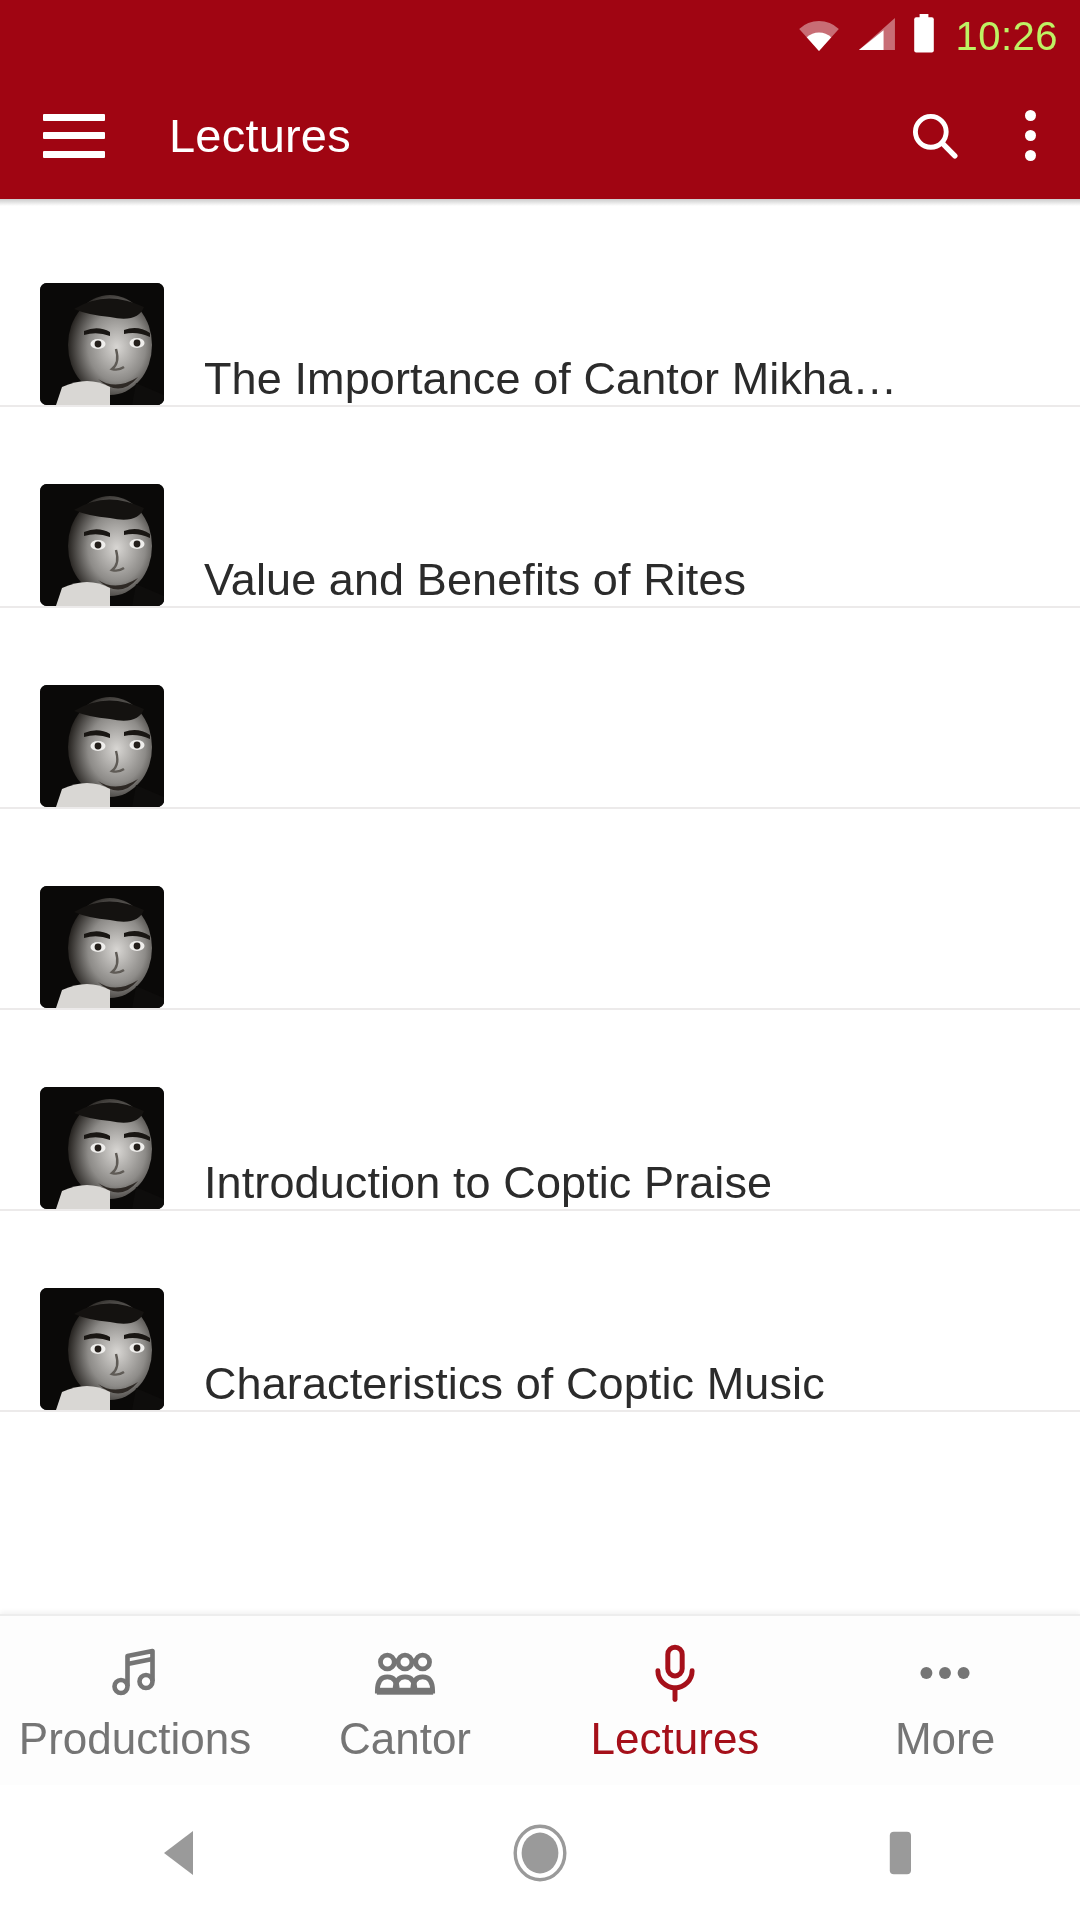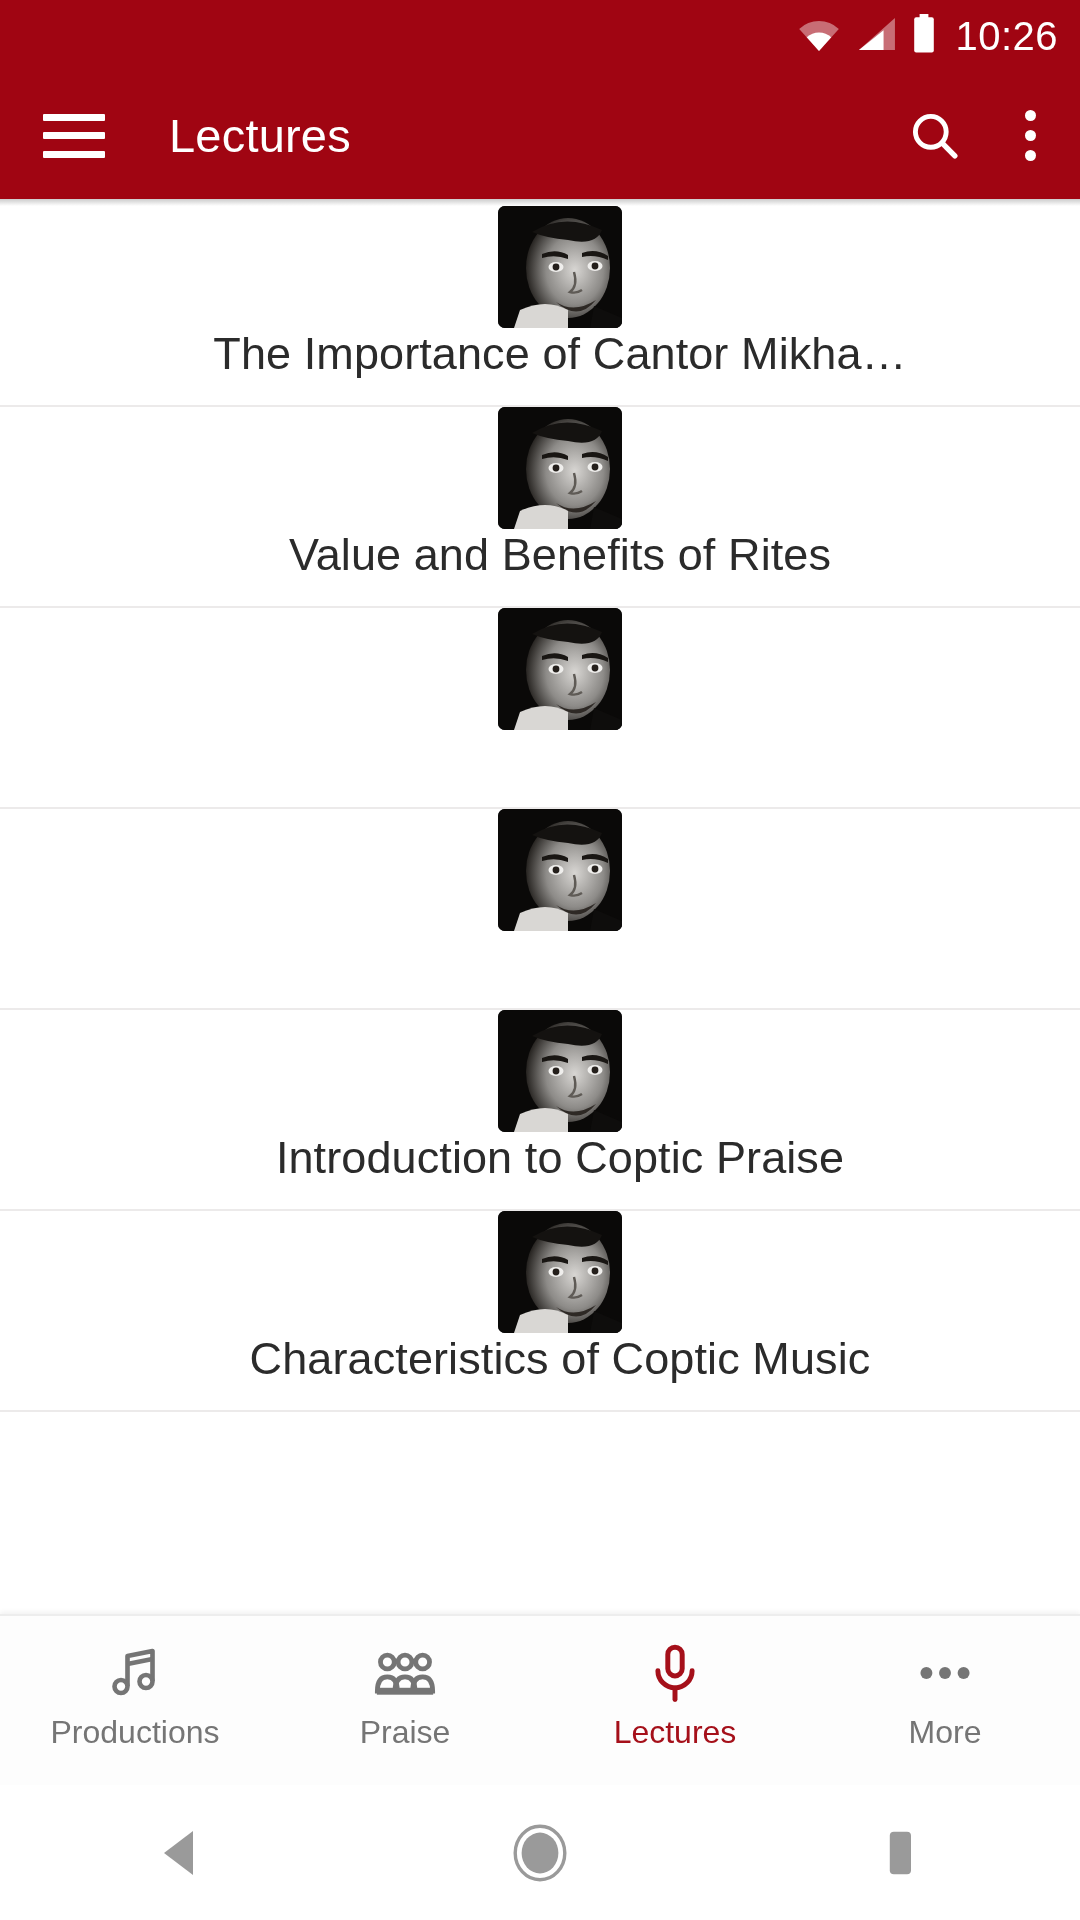--- a/index.html
+++ b/index.html
@@ -19,7 +19,7 @@
   }
   .sb-icons{ display:flex; align-items:center; gap:14px; }
   .sb-time{
-    color:#ffffff; font-size:40px; font-weight:400; letter-spacing:0.5px;
+    color:#bef264; font-size:40px; font-weight:400; letter-spacing:0.5px;
     margin-left:18px; line-height:1;
   }
 

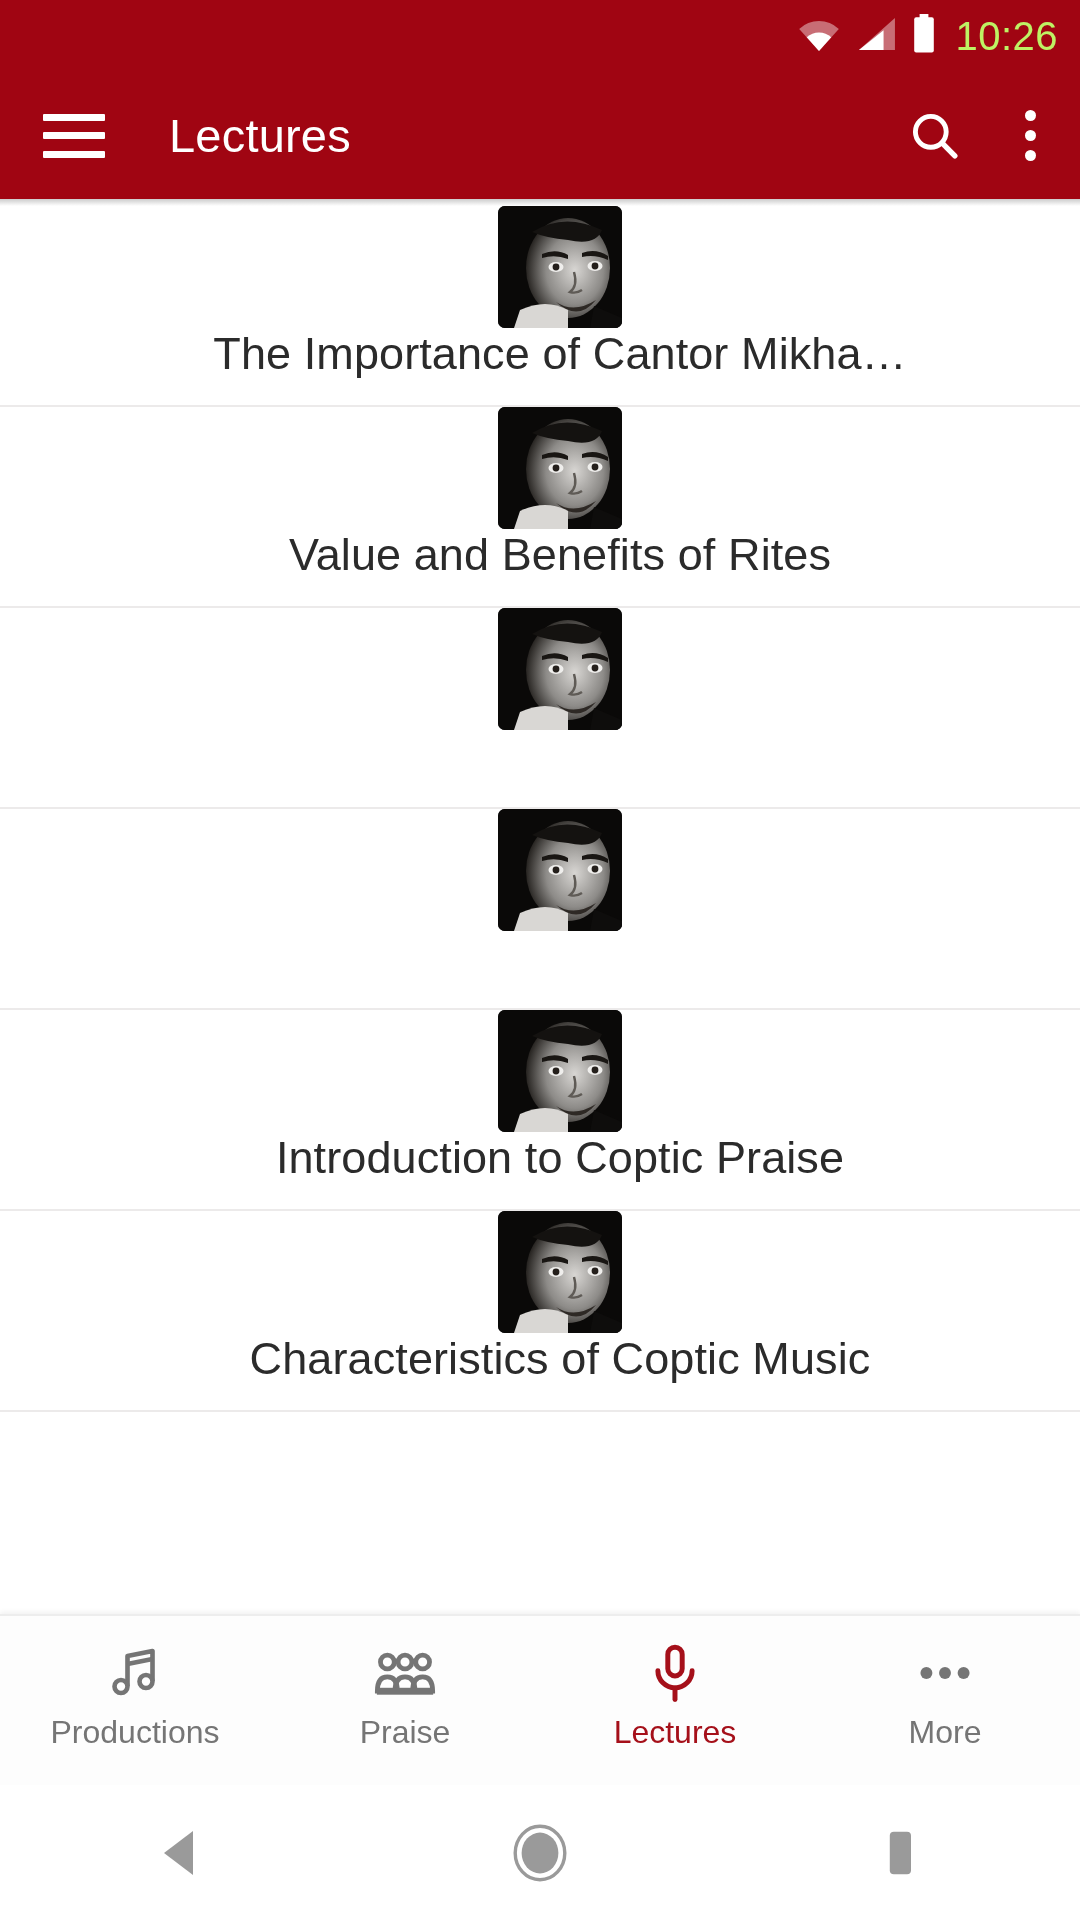--- a/index.html
+++ b/index.html
@@ -55,9 +55,8 @@
   }
   .list-item{
     position:relative; height:201px; width:1080px;
-    display:flex; align-items:center; background:#fff;
+    display:flex; align-items:flex-end; background:#fff;
     border-bottom:2px solid #eceaea;
-    flex-direction:column;
   }
   .thumb{
     width:124px; height:122px; margin-left:40px; flex:none;

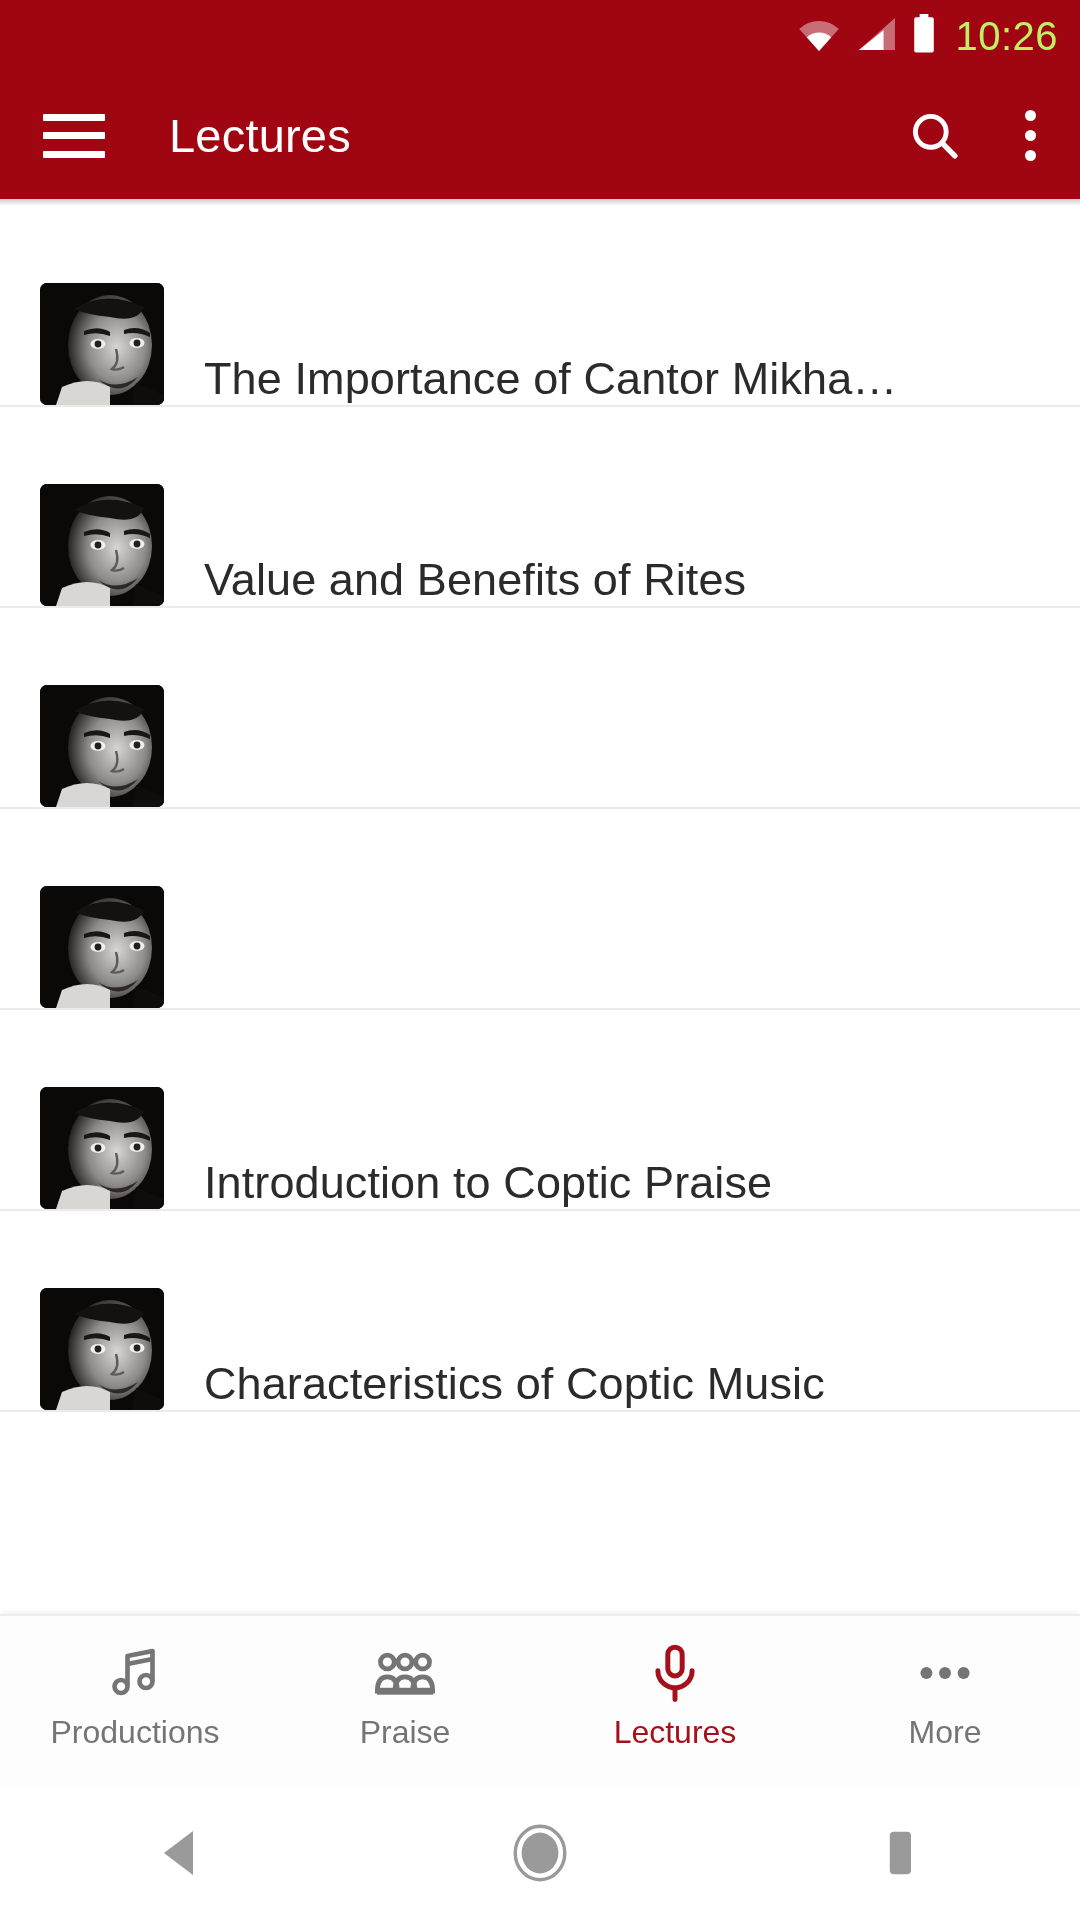--- a/index.html
+++ b/index.html
@@ -82,7 +82,7 @@
   }
   .nav-icon{ height:66px; display:flex; align-items:center; justify-content:center; }
   .nav-label{
-    margin-top:8px; font-size:32px; color:#757575; font-weight:400;
+    margin-top:8px; font-size:44px; color:#757575; font-weight:400;
     white-space:nowrap; overflow:hidden; max-width:100%; text-align:center;
   }
   .nav-item.active .nav-label{ color:#A5101A; }

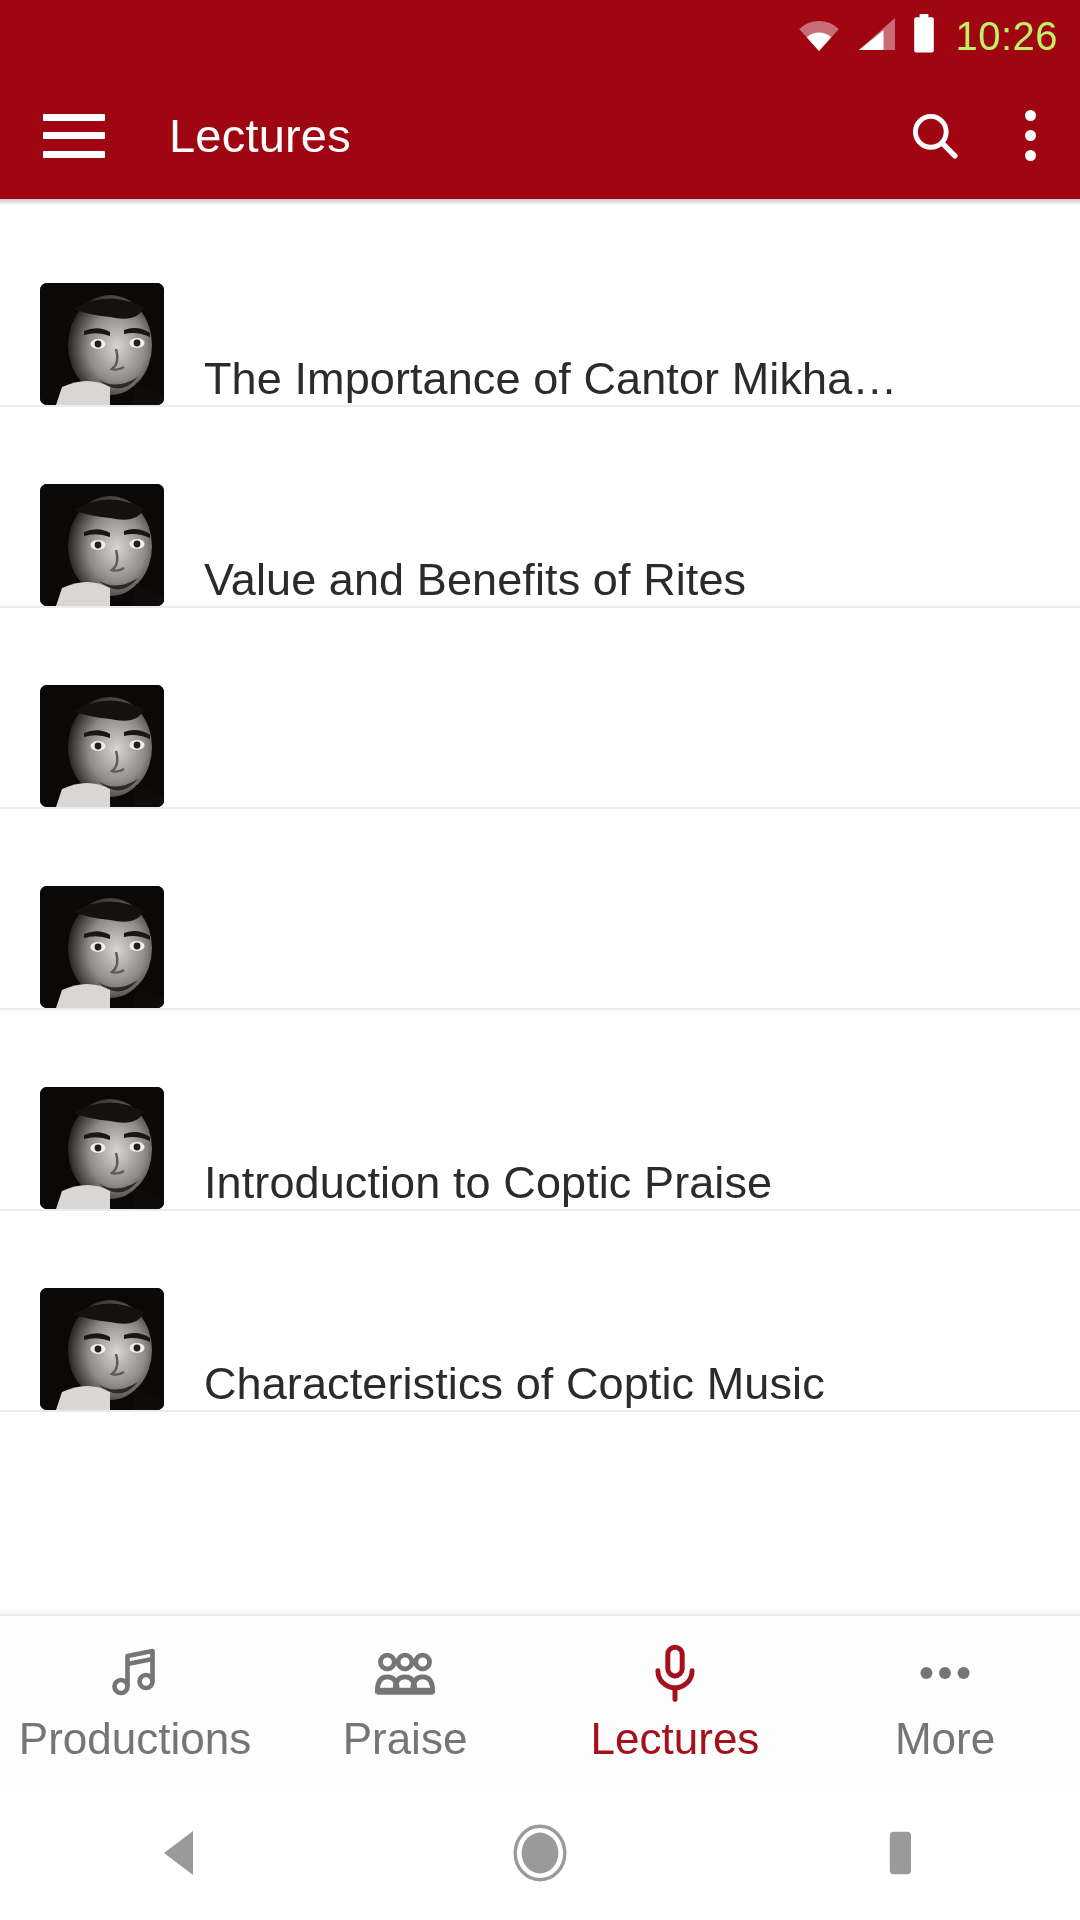--- a/index.html
+++ b/index.html
@@ -310,7 +310,7 @@
           <rect x="1.2" y="18.2" width="23.6" height="2.9" fill="#757575"></rect>
         </svg>
       </div>
-      <div class="nav-label">Praise</div>
+      <div class="nav-label">Cantor</div>
     </div>
 
     <div class="nav-item active">

